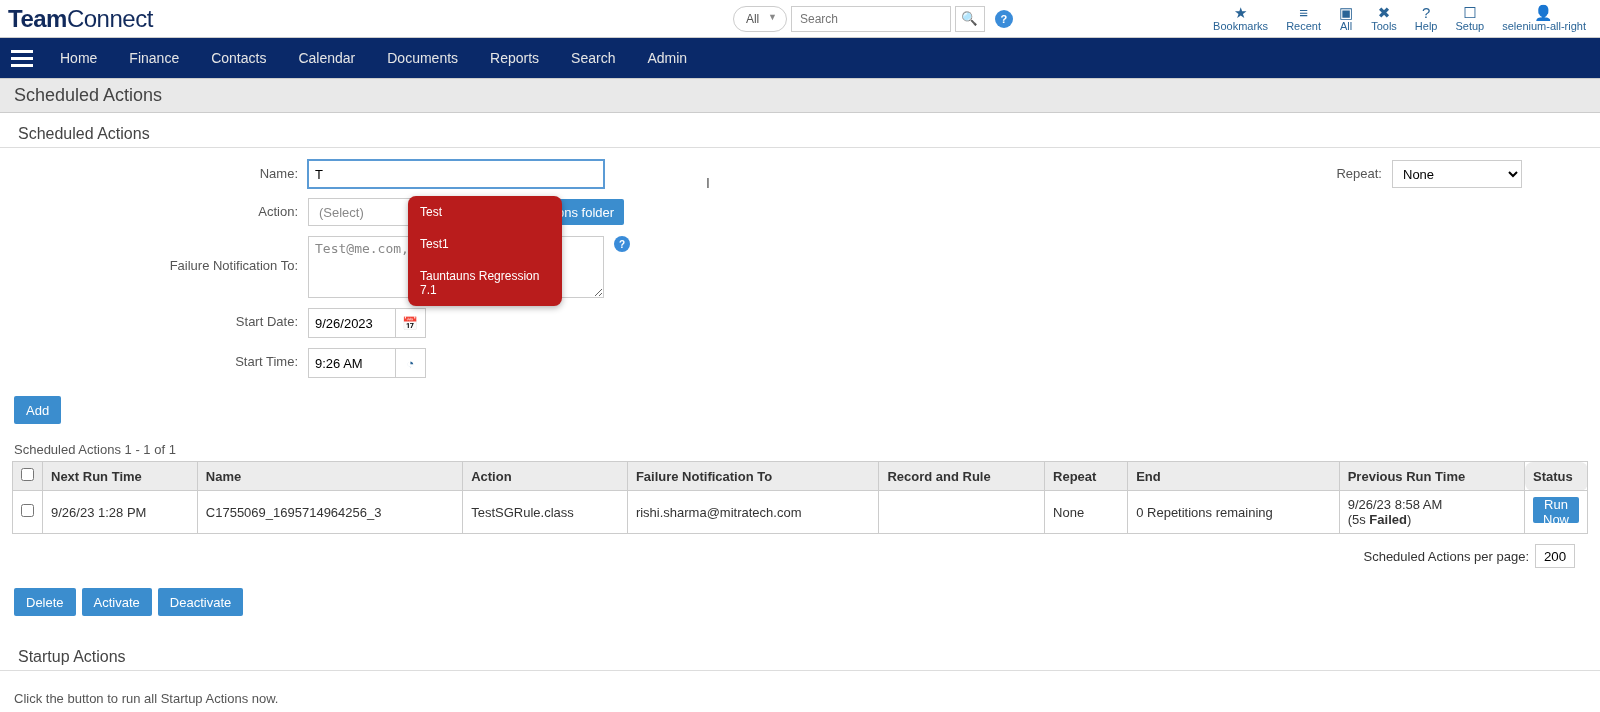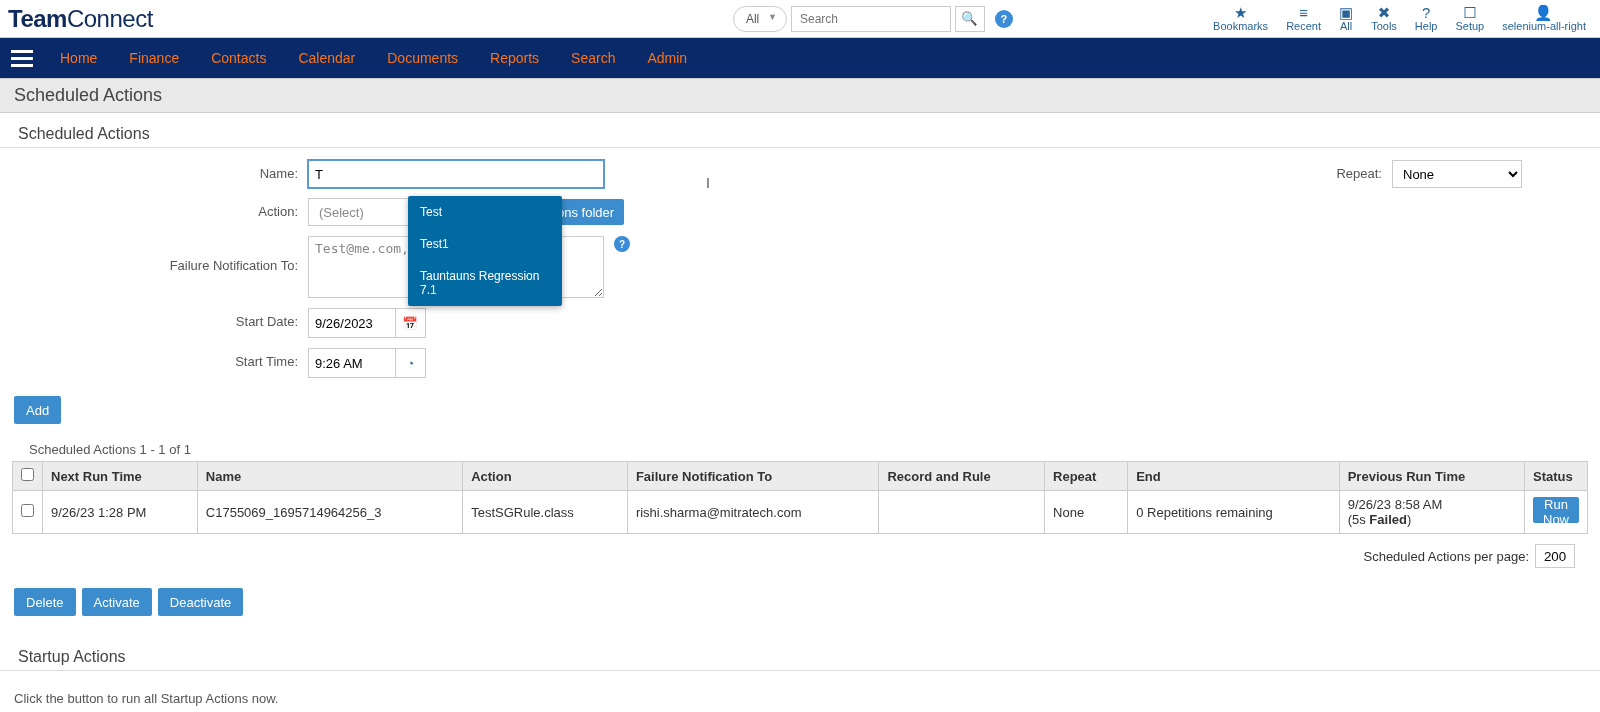--- a/index.html
+++ b/index.html
@@ -21,7 +21,7 @@
 .top-link .ico { font-size: 15px; line-height: 15px; }
 
 
-.navbar { background: #0a2969; color: #f97316; height: 40px; display: flex; align-items: center; }
+.navbar { background: #0a2969; color: #e5e5e5; height: 40px; display: flex; align-items: center; }
 .hamburger { width: 44px; height: 40px; display: flex; align-items: center; justify-content: center; cursor: pointer; }
 .hamburger span, .hamburger::before, .hamburger::after { content:""; display:block; width:22px; height:3px; background:#fff; }
 .hamburger { flex-direction: column; gap: 4px; }

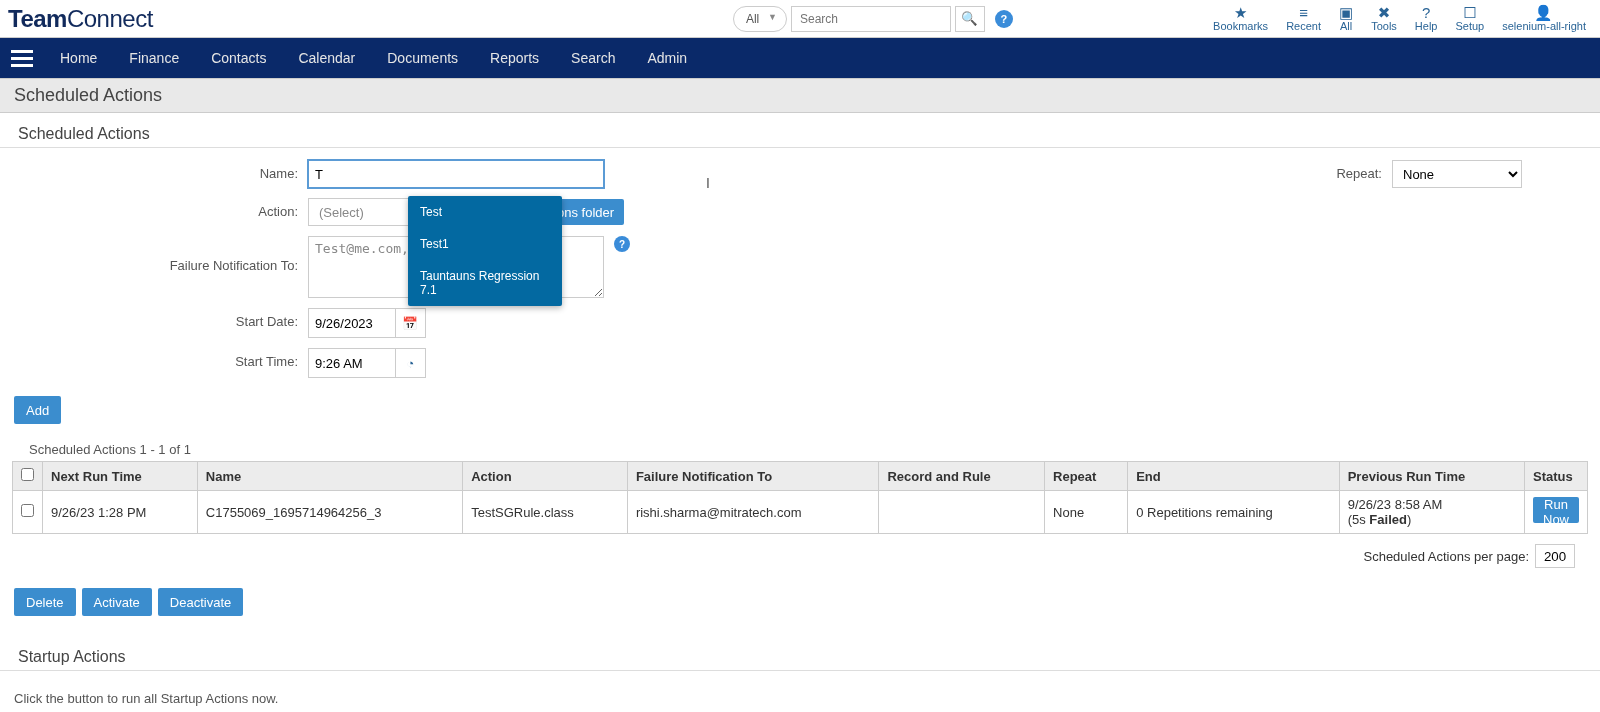--- a/index.html
+++ b/index.html
@@ -54,7 +54,7 @@
 .small-help { width: 16px; height: 16px; border-radius: 50%; background: #3a8cd9; color: #fff; display: inline-flex; align-items: center; justify-content: center; font-size: 10px; font-weight: bold; margin-left:4px;}
 
 
-.autocomplete { position: absolute; left: 408px; top: 36px; background: #0369a1; color: #fff; width: 154px; border-radius: 2px; z-index: 20; box-shadow: 0 2px 6px rgba(0,0,0,.3);}
+.autocomplete { position: absolute; left: 408px; top: 36px; background: #b91c1c; color: #fff; width: 154px; border-radius: 8px; z-index: 20; box-shadow: 0 2px 6px rgba(0,0,0,.3);}
 .autocomplete .ac-item { padding: 9px 12px; font-size: 12px; cursor:pointer;}
 
 .add-btn-row { padding: 8px 14px; }

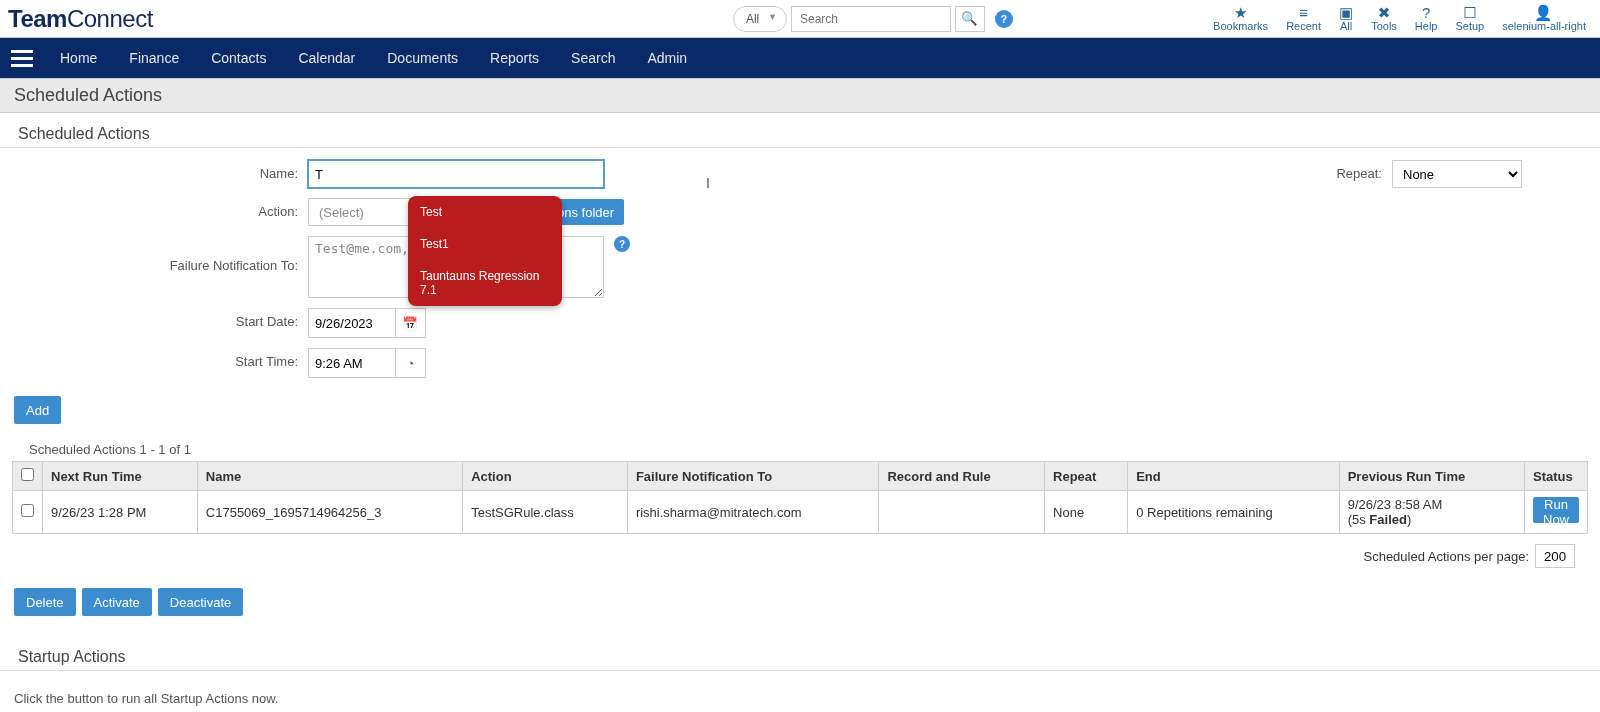--- a/index.html
+++ b/index.html
@@ -60,7 +60,7 @@
 .add-btn-row { padding: 8px 14px; }
 
 
-.table-caption { padding: 10px 29px 4px; font-size: 13px; color: #555;}
+.table-caption { padding: 10px 14px 4px; font-size: 13px; color: #555;}
 .data-table { width: calc(100% - 24px); margin: 0 12px; border-collapse: collapse; }
 .data-table th, .data-table td { border: 1px solid #ccc; padding: 6px 8px; font-size: 13px; text-align: left; vertical-align: middle;}
 .data-table th { background: #ececec; font-weight: 600; color:#333;}

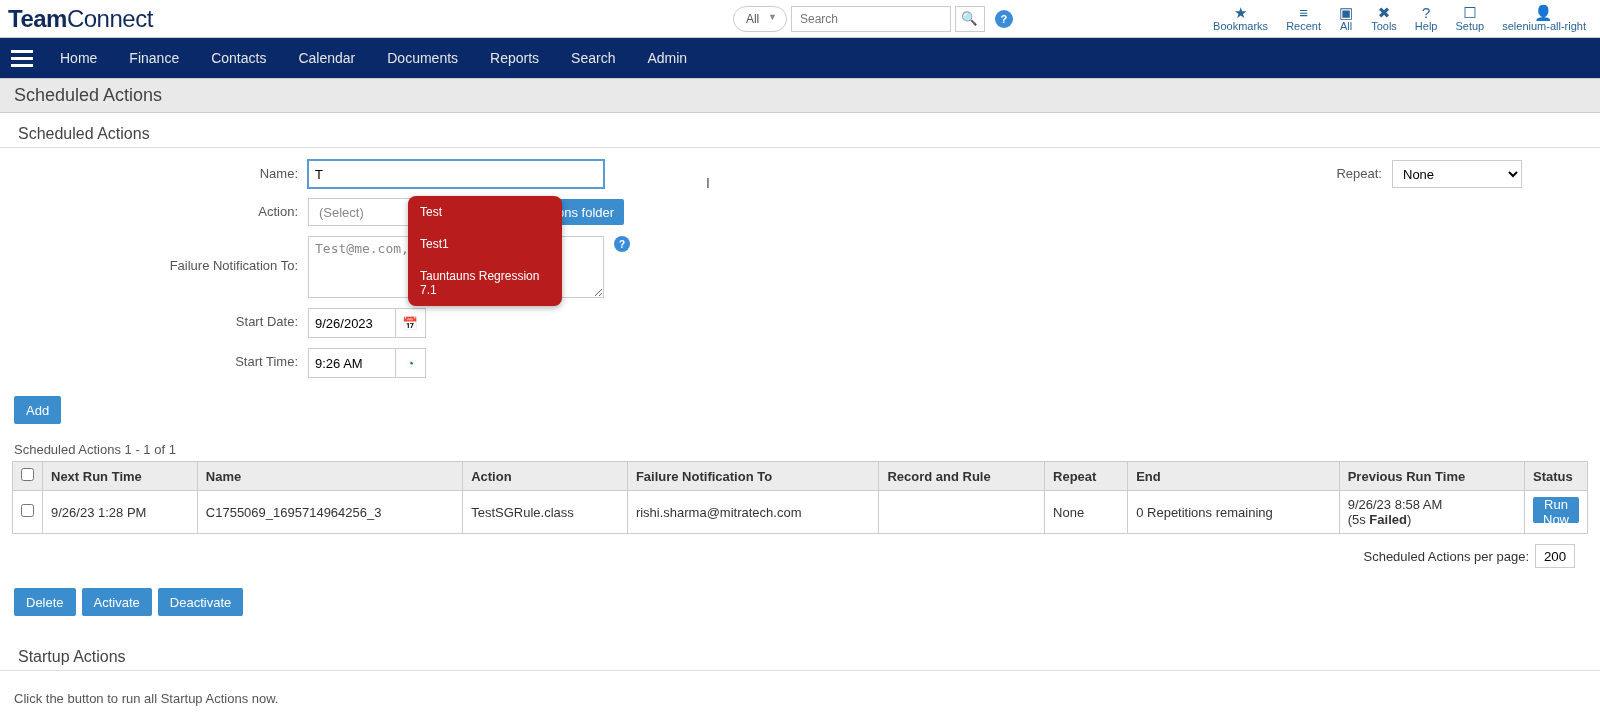--- a/index.html
+++ b/index.html
@@ -65,7 +65,7 @@
 .data-table th, .data-table td { border: 1px solid #ccc; padding: 6px 8px; font-size: 13px; text-align: left; vertical-align: middle;}
 .data-table th { background: #ececec; font-weight: 600; color:#333;}
 .chk-col { width: 30px; text-align:center;}
-.status-col { width: 56px; }
+.status-col { width: 56px; border-radius: 8px; }
 .failed { font-weight: 700; }
 
 .per-page-row { text-align: right; padding: 10px 25px; font-size: 13px; display:flex; justify-content:flex-end; align-items:center; gap:6px;}

